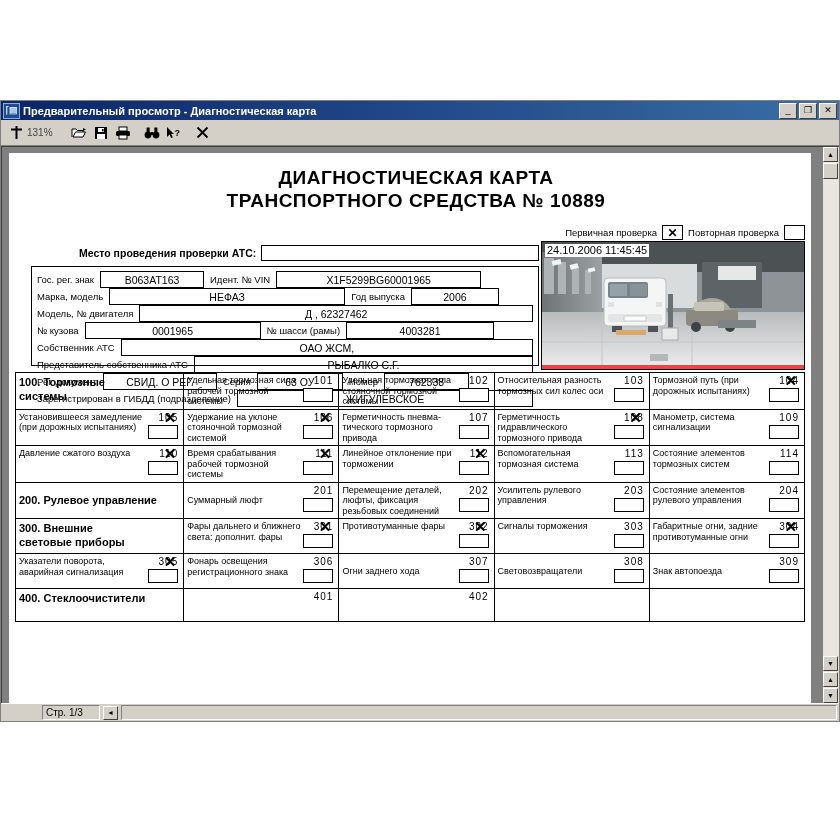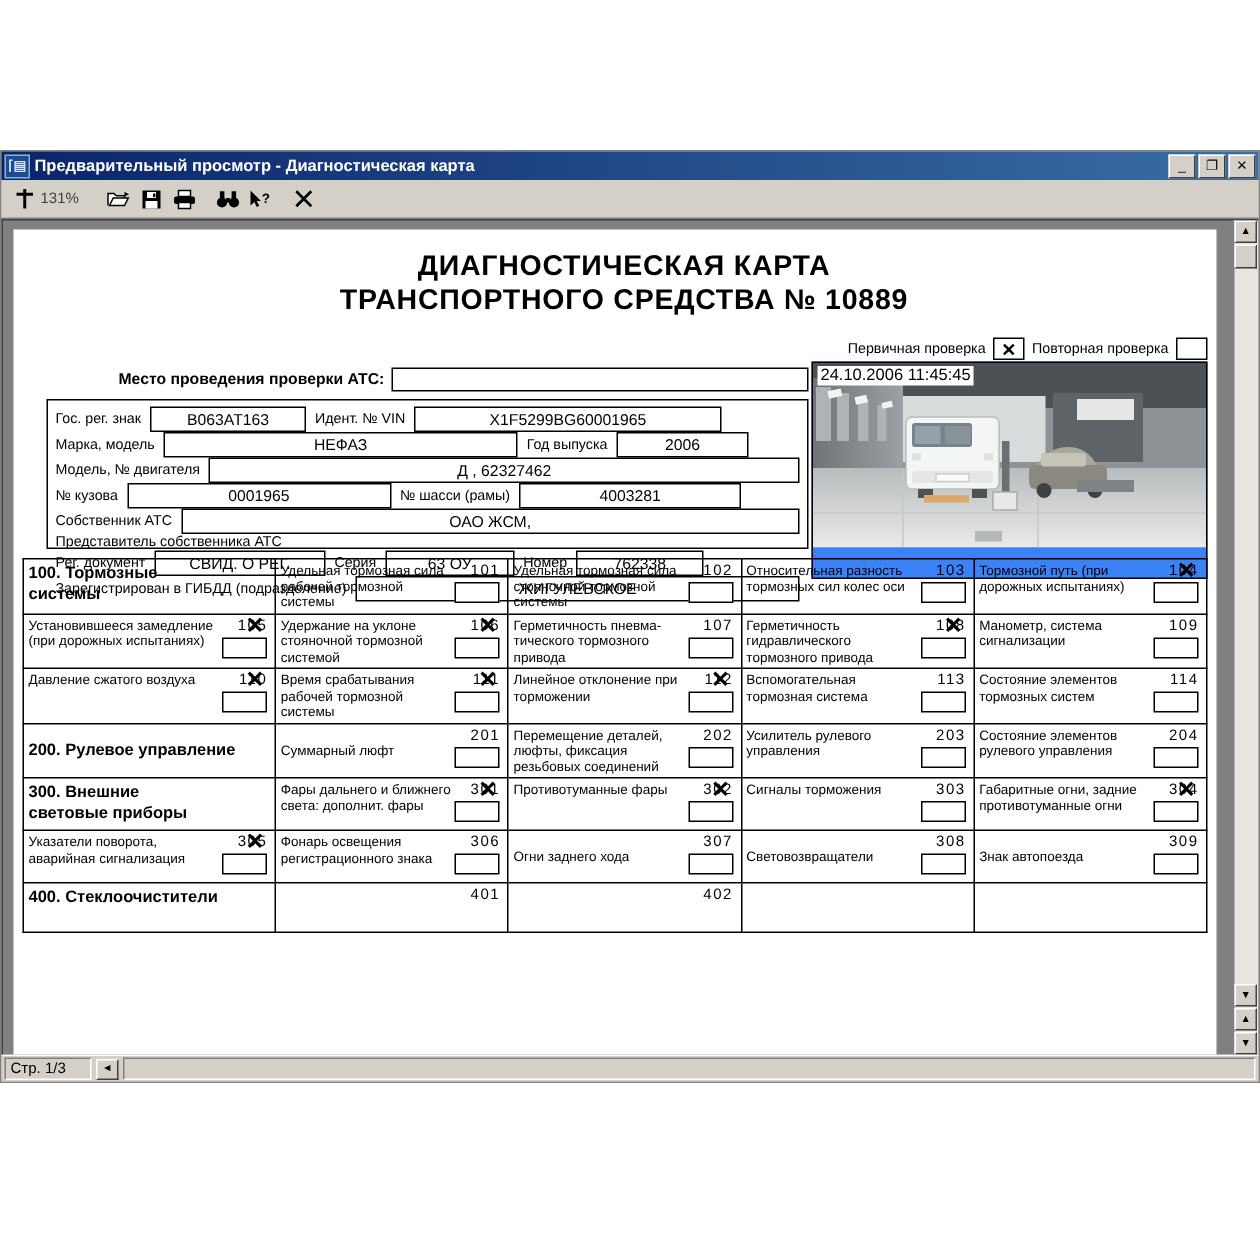--- a/index.html
+++ b/index.html
@@ -133,9 +133,9 @@
   .flab{font-size:9.5px;}
   
   .photo{
-    position:absolute;right:6px;top:88px;width:264px;height:145px;
+    position:absolute;right:6px;top:88px;width:264px;height:129px;
     border:1px solid #000;box-sizing:border-box;overflow:hidden;
-    background:#3b82f6;
+    background:#ef4444;
   }
   .stamp{
     position:absolute;left:3px;top:2px;background:#fff;color:#000;

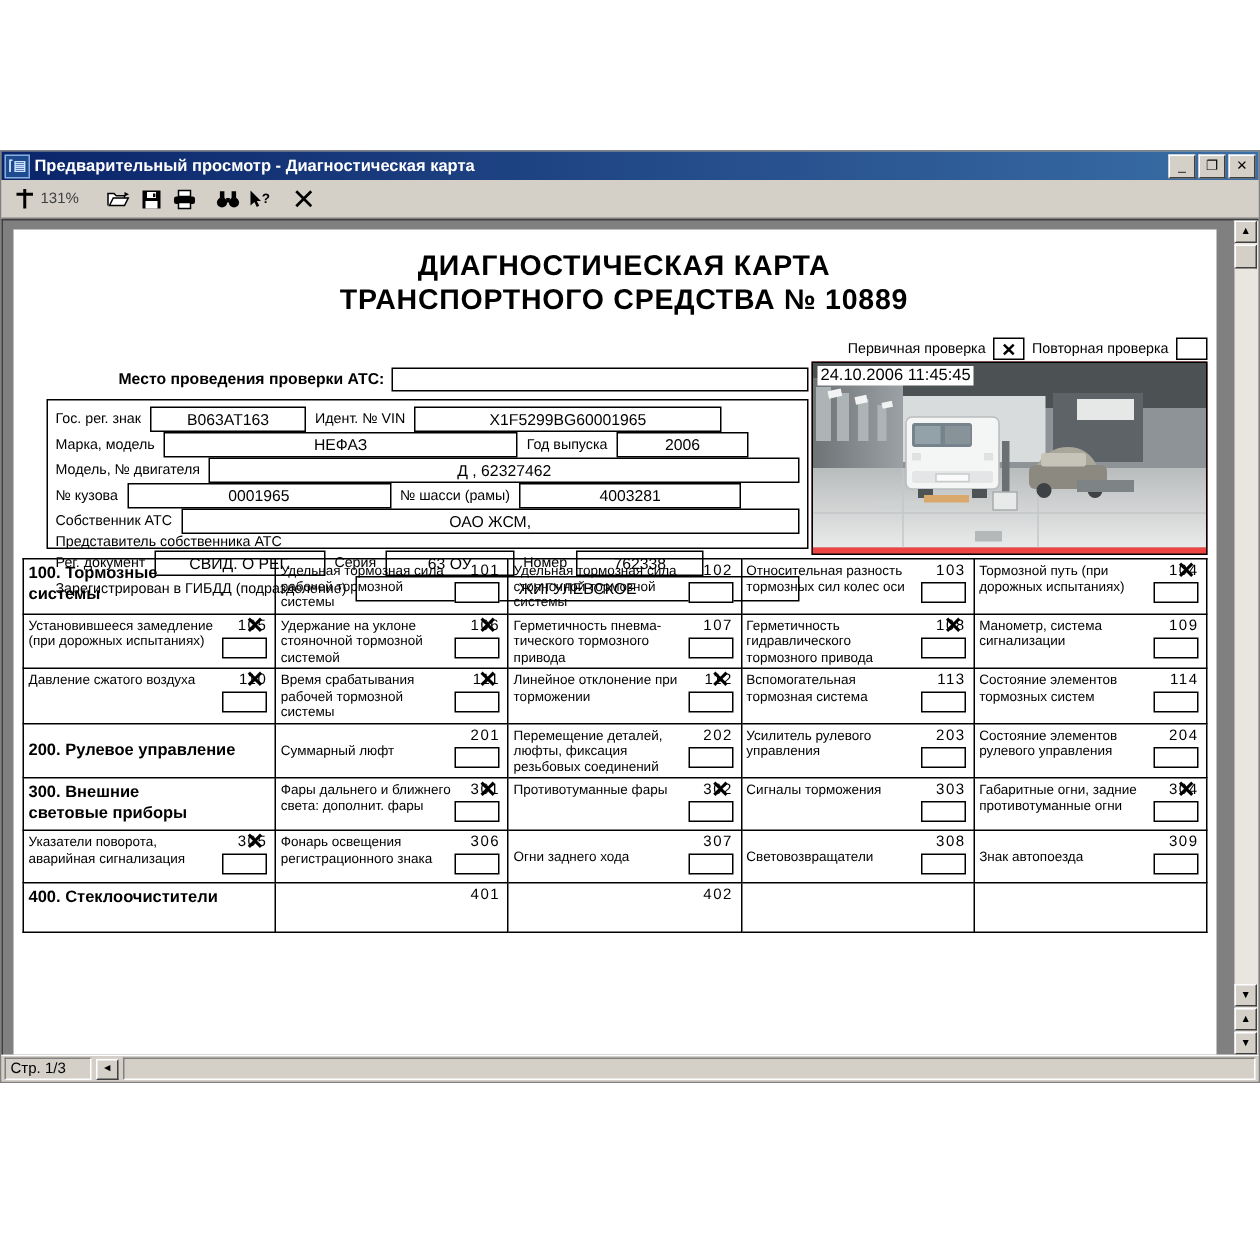--- a/index.html
+++ b/index.html
@@ -357,6 +357,7 @@
           </div>
           <div class="frow">
             <span class="flab">Представитель собственника АТС</span>
+            <span class="fbox" style="flex:1">РЫБАЛКО  С.Г.</span>
           </div>
           <div class="frow">
             <span class="flab">Рег. документ</span>

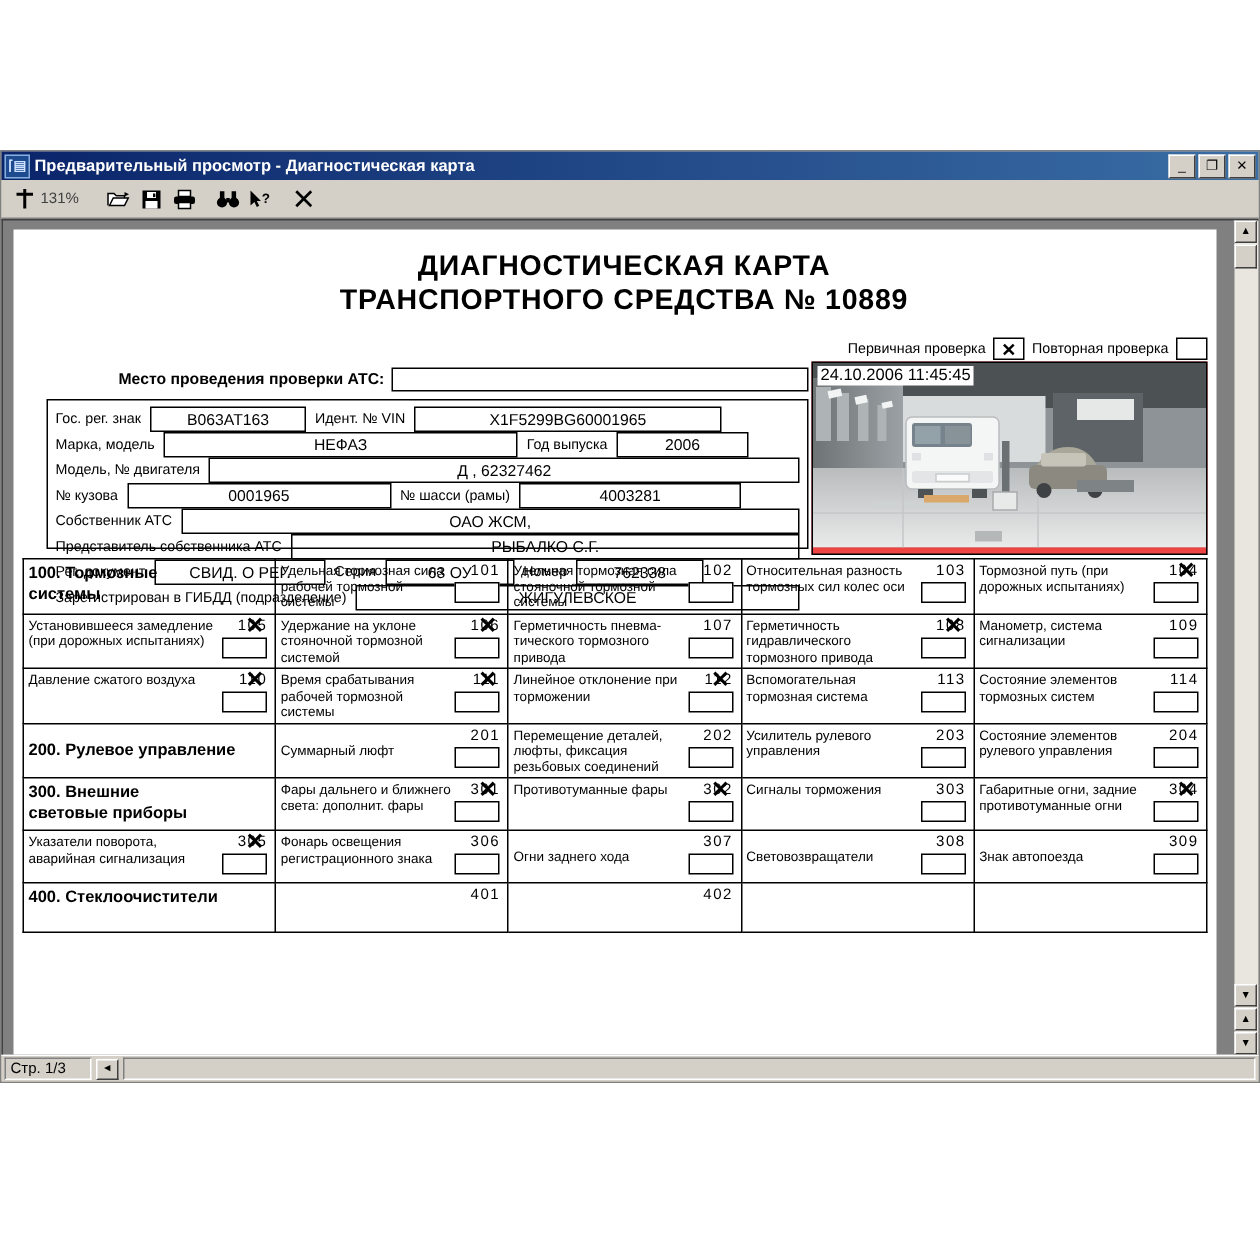--- a/index.html
+++ b/index.html
@@ -85,7 +85,7 @@
     height:15px;min-width:58px;background:#d4d0c8;box-sizing:border-box;
     border-top:1px solid #808080;border-left:1px solid #808080;
     border-right:1px solid #ffffff;border-bottom:1px solid #ffffff;
-    font-size:10px;color:#000;line-height:13px;padding:0 3px;
+    font-size:10px;color:#000;line-height:13px;padding:0 3px;margin-left:39px;
   }
   .spager{
     width:15px;height:14px;background:#d4d0c8;

